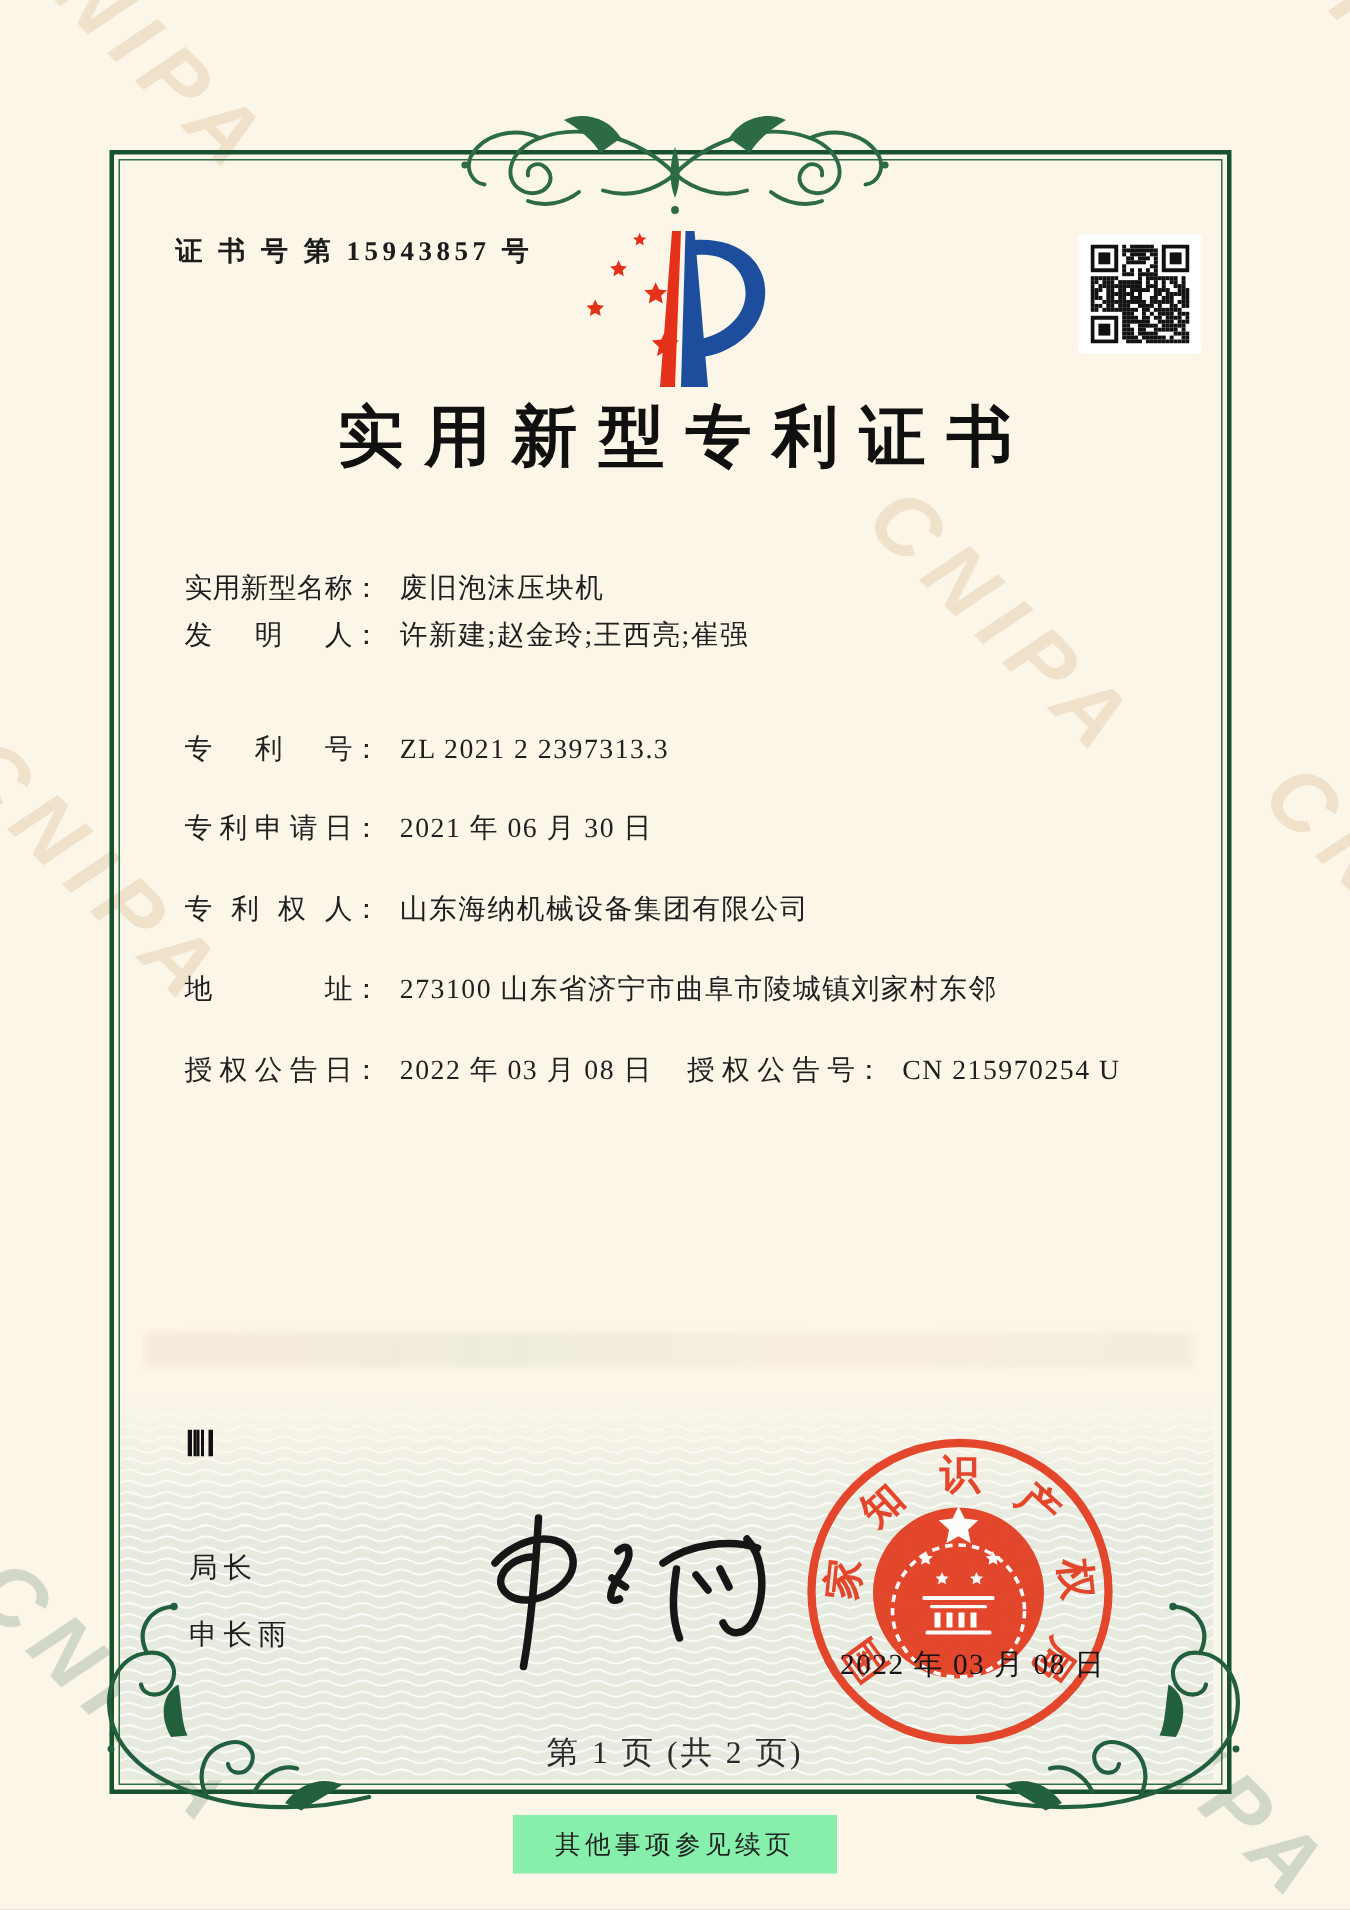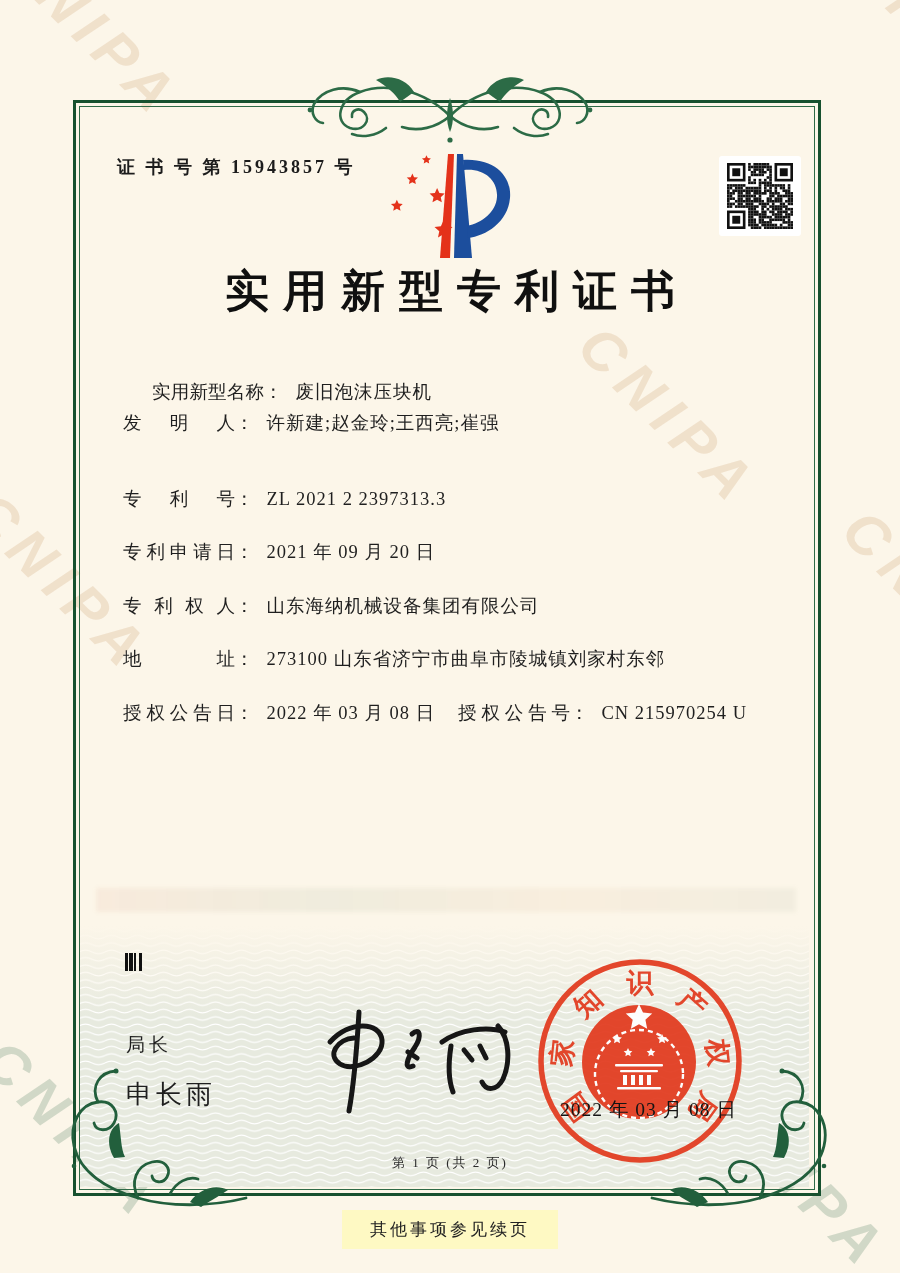--- a/index.html
+++ b/index.html
@@ -48,7 +48,7 @@
   .field{position:absolute; left:123px; font-size:18.5px; white-space:nowrap;}
   .field .fl{display:inline-block; width:112px; text-align:justify; text-align-last:justify; vertical-align:bottom;}
   .field .fv{margin-left:13px; letter-spacing:1px;}
-  .f0{top:379px;margin-left:29px;} .f1{top:410px;} .f2{top:486px;} .f3{top:539px;}
+  .f0{top:379px;} .f1{top:410px;} .f2{top:486px;} .f3{top:539px;}
   .f4{top:593px;} .f5{top:646px;} .f6{top:700px;}
   .f7{top:700px; left:458px;}
   

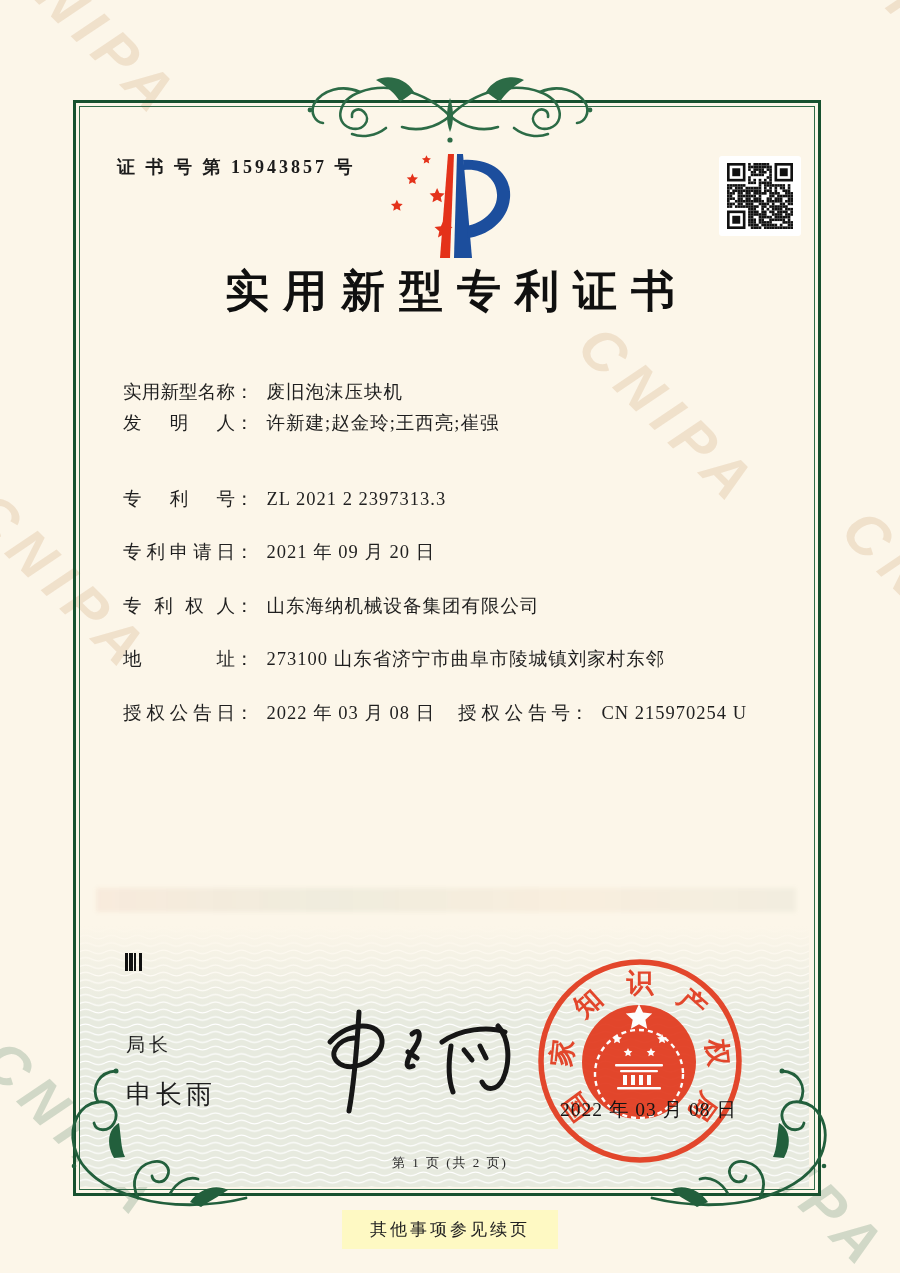--- a/index.html
+++ b/index.html
@@ -511,7 +511,7 @@
     <span class="fl">专利号</span><span>：</span><span class="fv">ZL 2021 2 2397313.3</span>
   </div>
   <div class="field f3">
-    <span class="fl">专利申请日</span><span>：</span><span class="fv">2021 年 09 月 20 日</span>
+    <span class="fl">专利申请日</span><span>：</span><span class="fv">2021 年 06 月 30 日</span>
   </div>
   <div class="field f4">
     <span class="fl">专利权人</span><span>：</span><span class="fv">山东海纳机械设备集团有限公司</span>

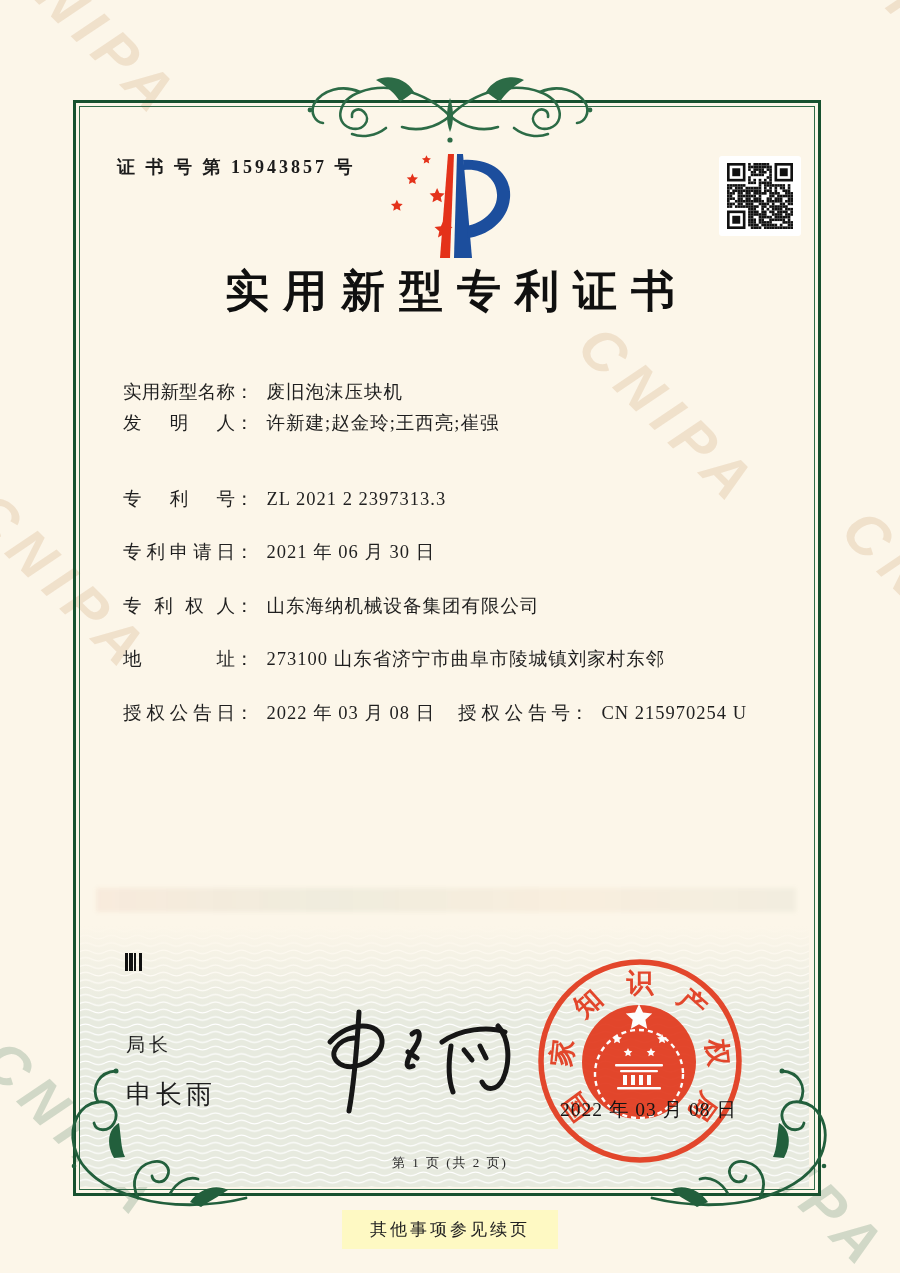--- a/index.html
+++ b/index.html
@@ -59,7 +59,7 @@
   .barcode{position:absolute; left:125px; top:953px;}
   
   .sig-title{position:absolute; left:126px; top:1032px; font-size:19px; letter-spacing:4px;}
-  .sig-name{position:absolute; left:126px; top:1077px; font-size:26px; letter-spacing:4px;}
+  .sig-name{position:absolute; left:126px; top:1077px; font-size:19px; letter-spacing:4px;}
   .sig-hand{position:absolute; left:292px; top:1006px;}
   
   .seal{position:absolute; left:535px; top:956px;}

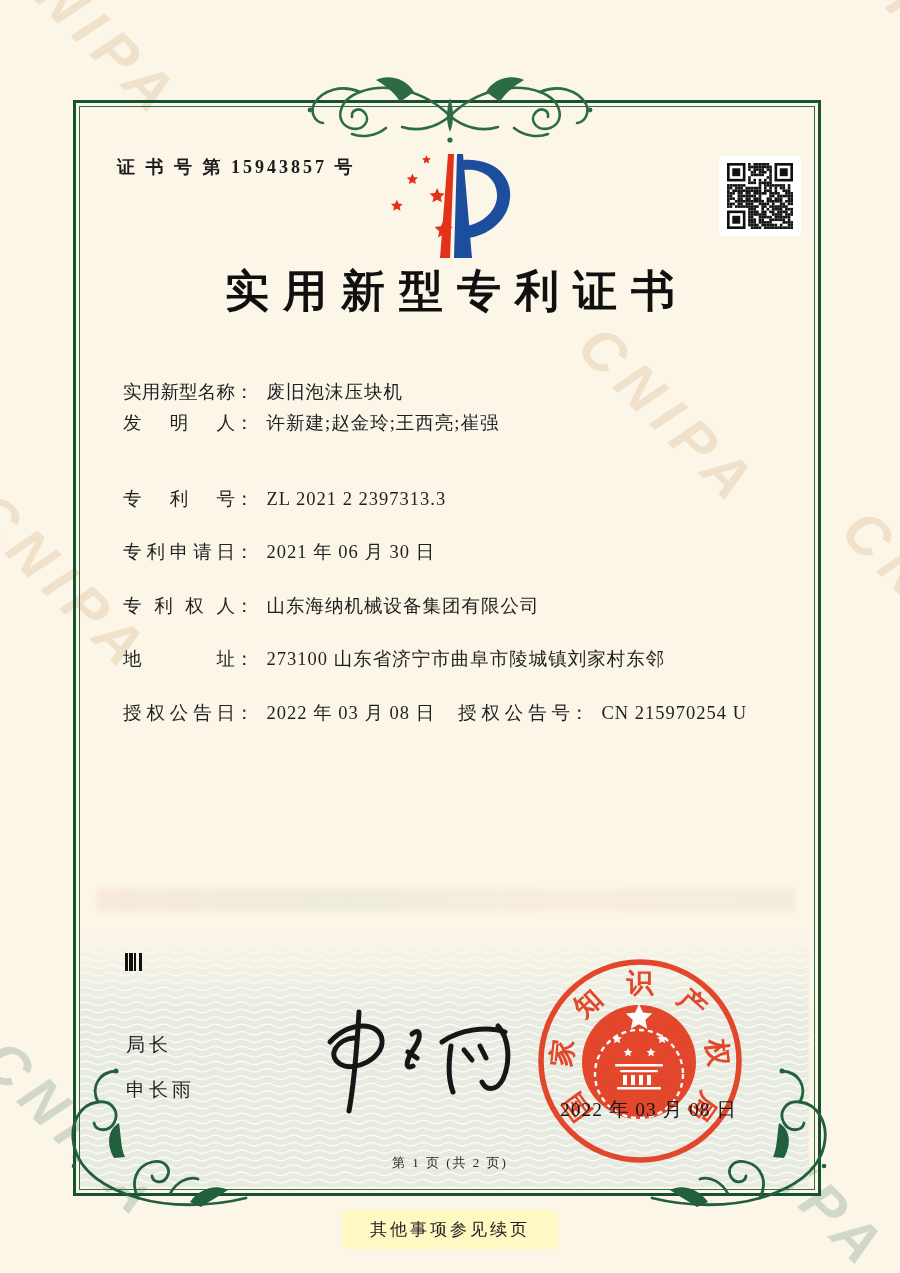--- a/index.html
+++ b/index.html
@@ -67,7 +67,7 @@
     letter-spacing:1px; color:#141414; z-index:6; white-space:nowrap;}
   
   .page-num{position:absolute; left:0; top:1154px; width:100%; text-align:center;
-    font-size:13px; letter-spacing:2px; color:#2a2a2a; z-index:3;}
+    font-size:21px; letter-spacing:2px; color:#2a2a2a; z-index:3;}
   .foot-note{position:absolute; left:50%; top:1210px; transform:translateX(-50%);
     background:#fef9c3; padding:8px 28px; font-size:17px; letter-spacing:3px; color:#222;}
   

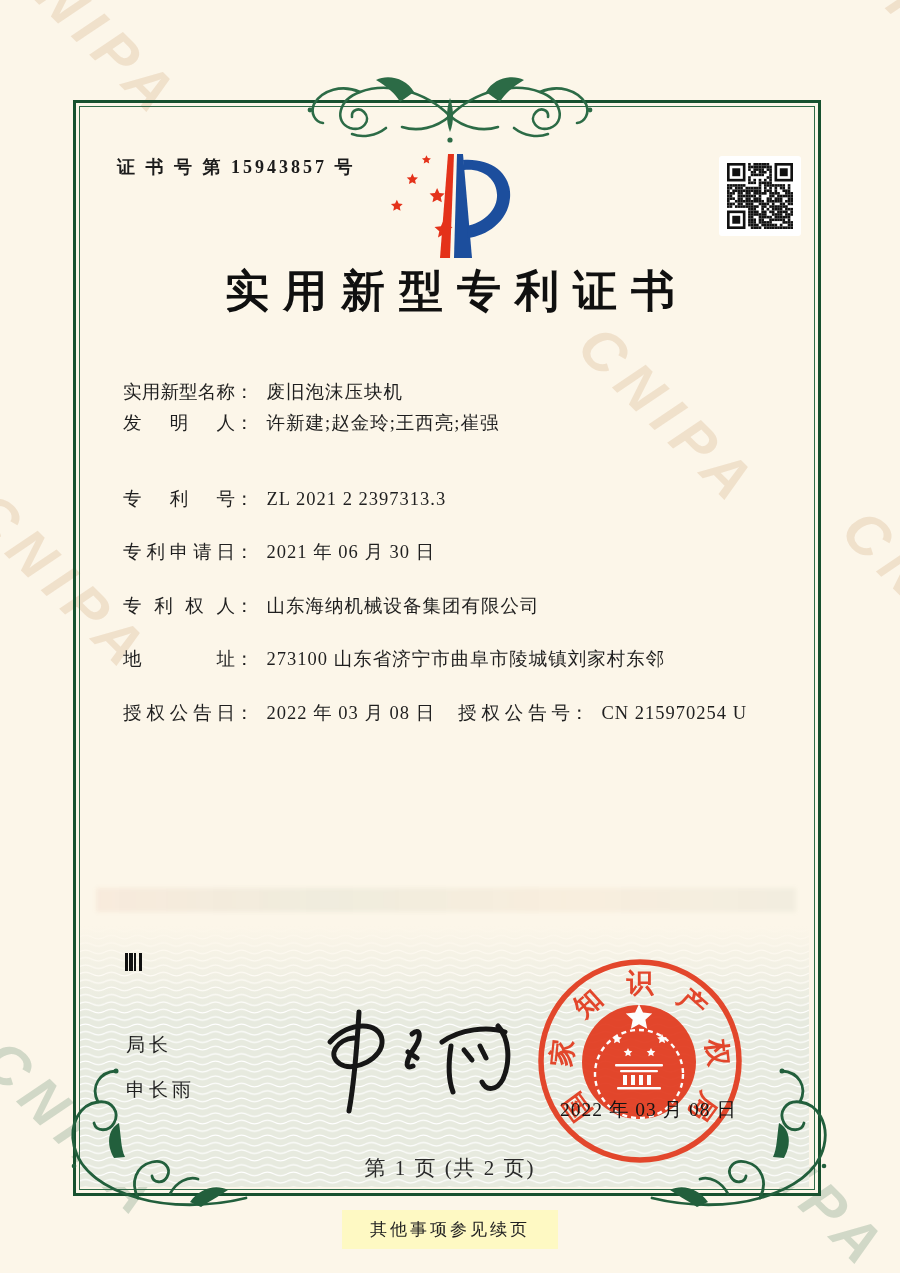--- a/index.html
+++ b/index.html
@@ -69,7 +69,7 @@
   .page-num{position:absolute; left:0; top:1154px; width:100%; text-align:center;
     font-size:21px; letter-spacing:2px; color:#2a2a2a; z-index:3;}
   .foot-note{position:absolute; left:50%; top:1210px; transform:translateX(-50%);
-    background:#fef9c3; padding:8px 28px; font-size:17px; letter-spacing:3px; color:#222;}
+    background:#86efac; padding:8px 28px; font-size:17px; letter-spacing:3px; color:#222;}
   
   .orn{position:absolute; z-index:4; pointer-events:none;}
   .orn-top{left:290px; top:70px;}

